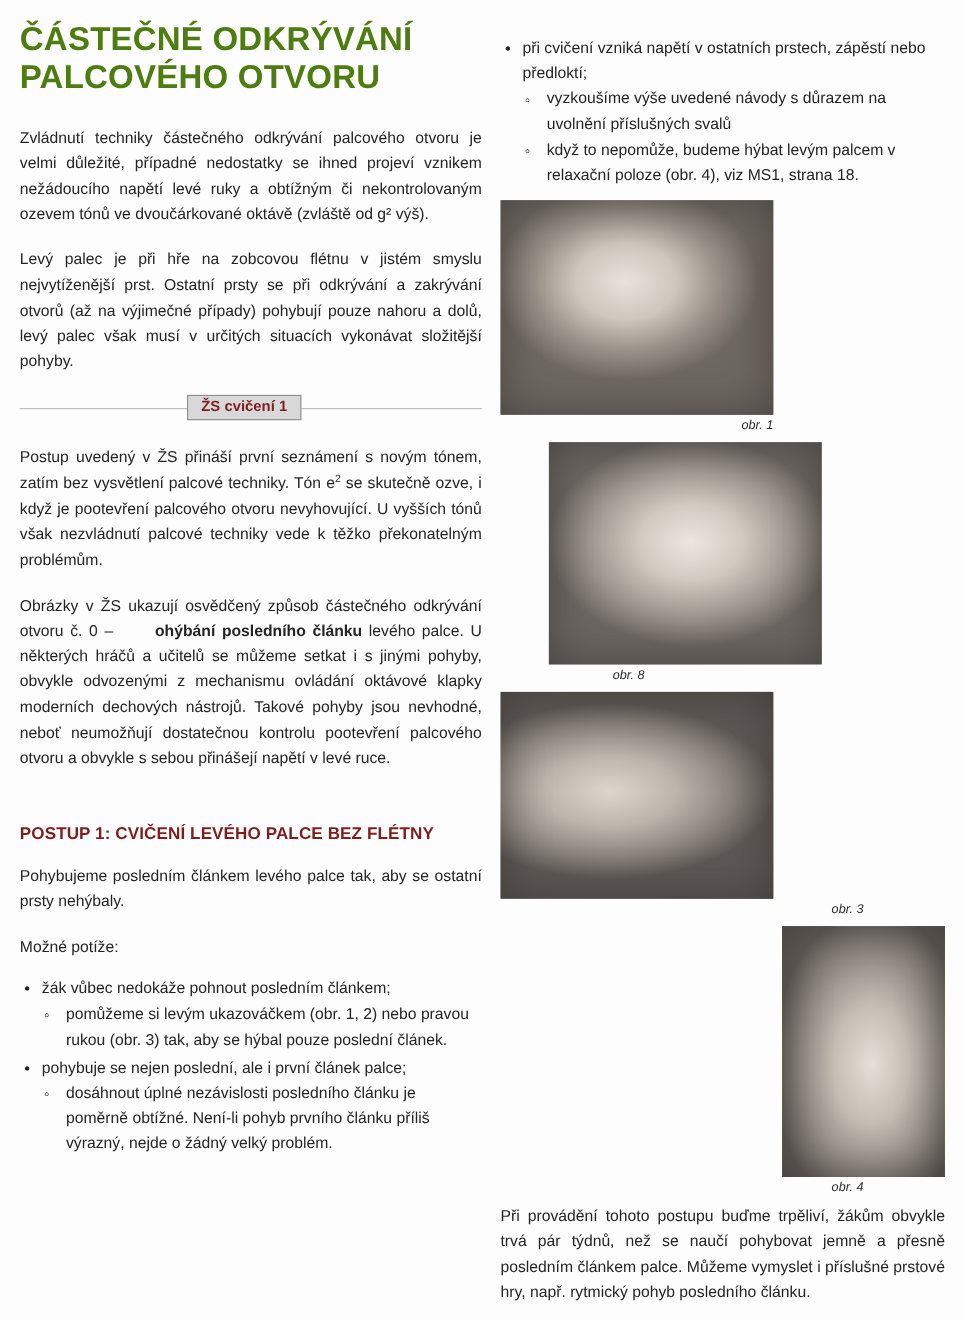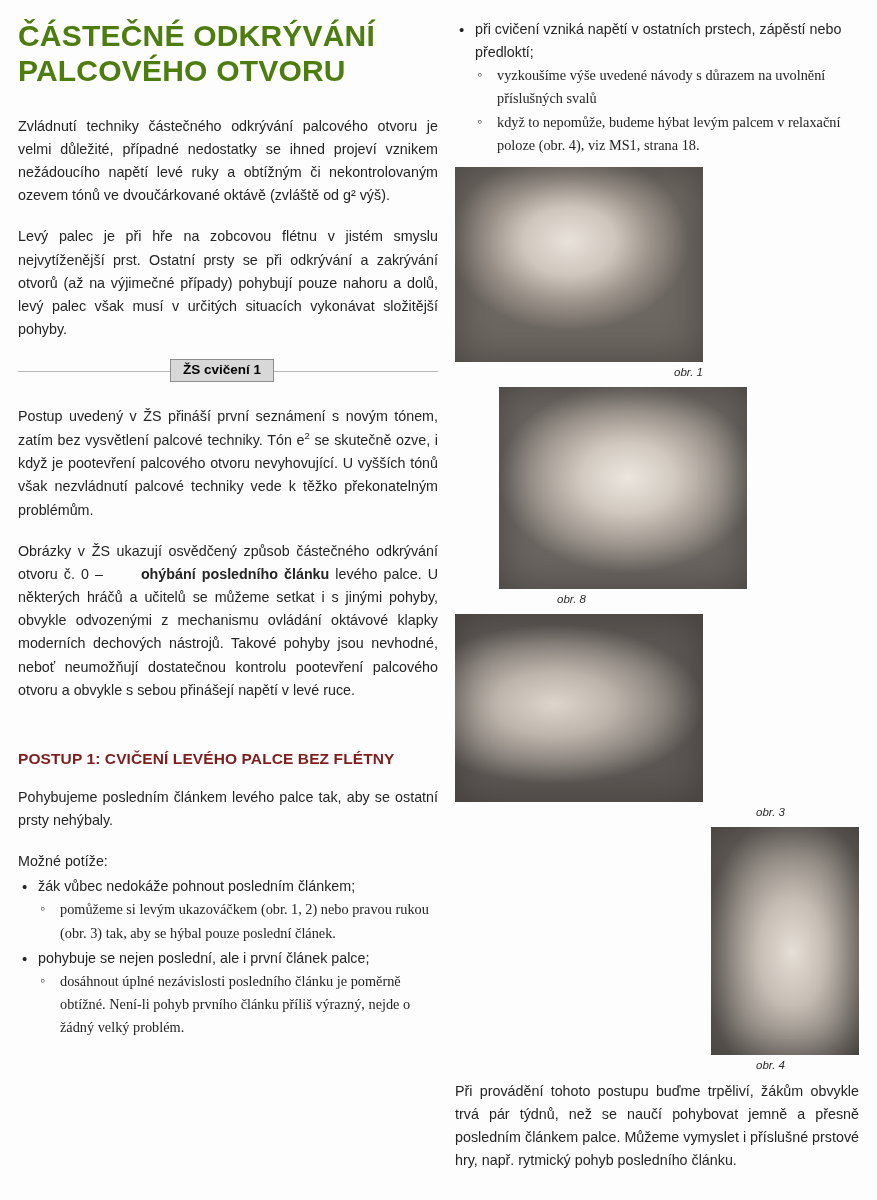--- a/index.html
+++ b/index.html
@@ -90,7 +90,7 @@
   
   ul.lvl1 {
     list-style: none;
-    margin: 0 0 4px 0;
+    margin: 15px 0 4px 0;
     padding: 0;
   }
   ul.lvl1 > li {

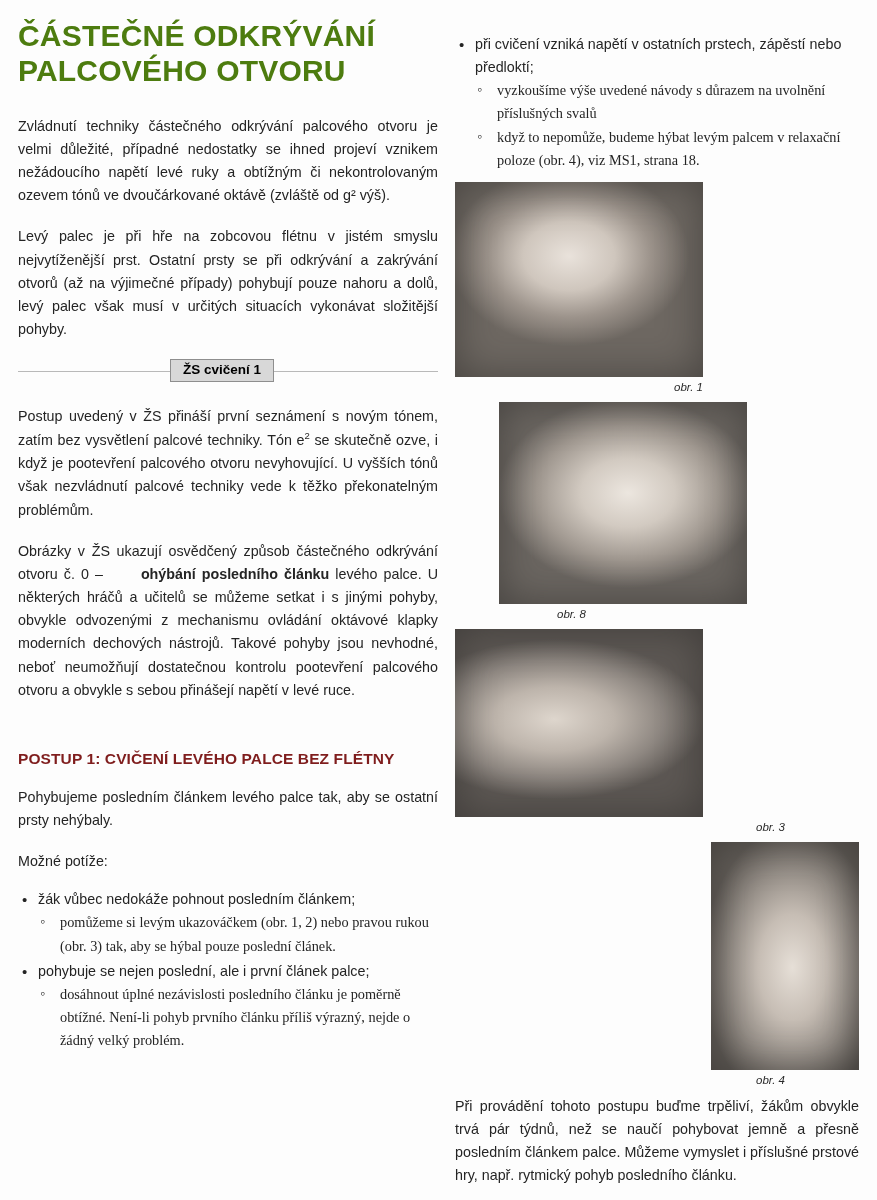--- a/index.html
+++ b/index.html
@@ -112,7 +112,6 @@
     list-style: none;
     margin: 0 0 2px 0;
     padding: 0;
-    font-family: Liberation Serif, serif;
   }
   ul.lvl2 > li {
     position: relative;

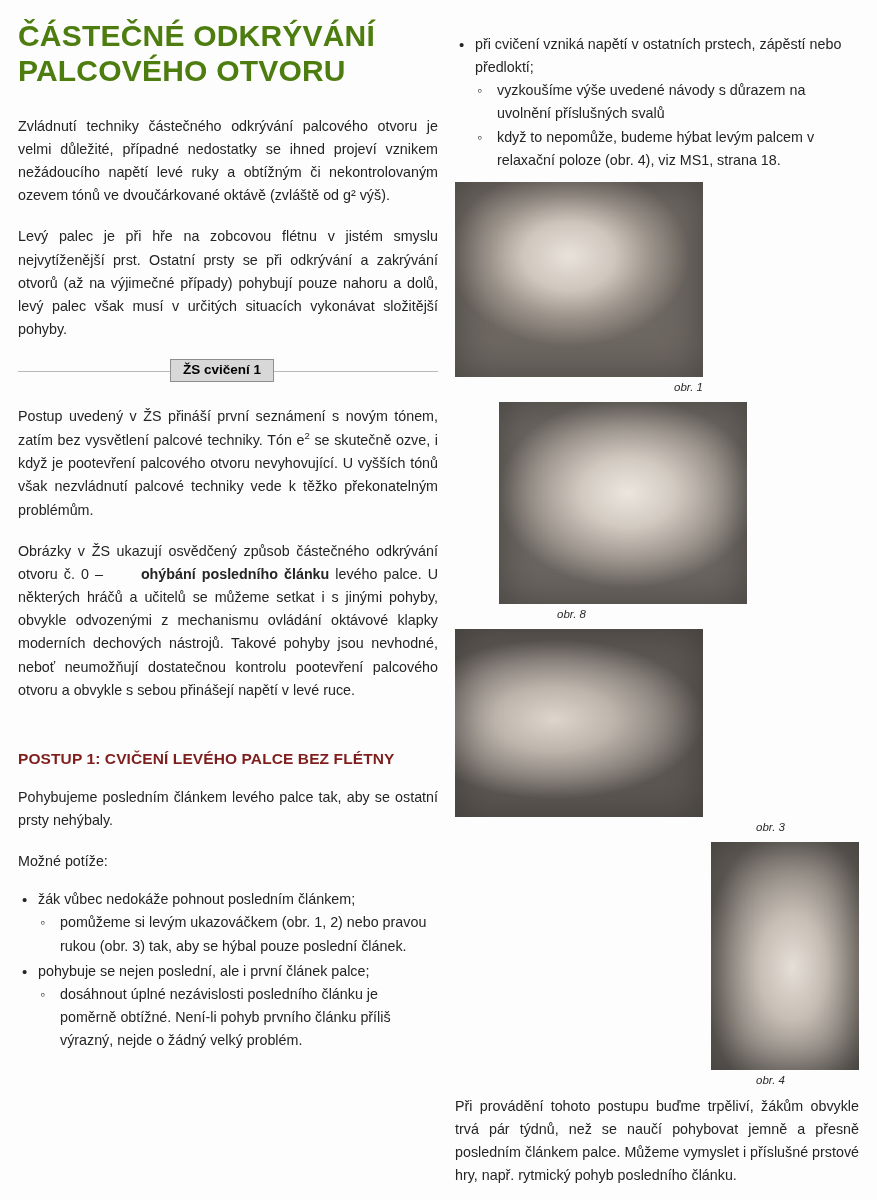--- a/index.html
+++ b/index.html
@@ -83,7 +83,7 @@
     padding: 3px 12px 4px 12px;
     font-size: 13.5px;
     font-weight: bold;
-    color: #000000;
+    color: #7f1d1d;
     line-height: 1;
   }
 

